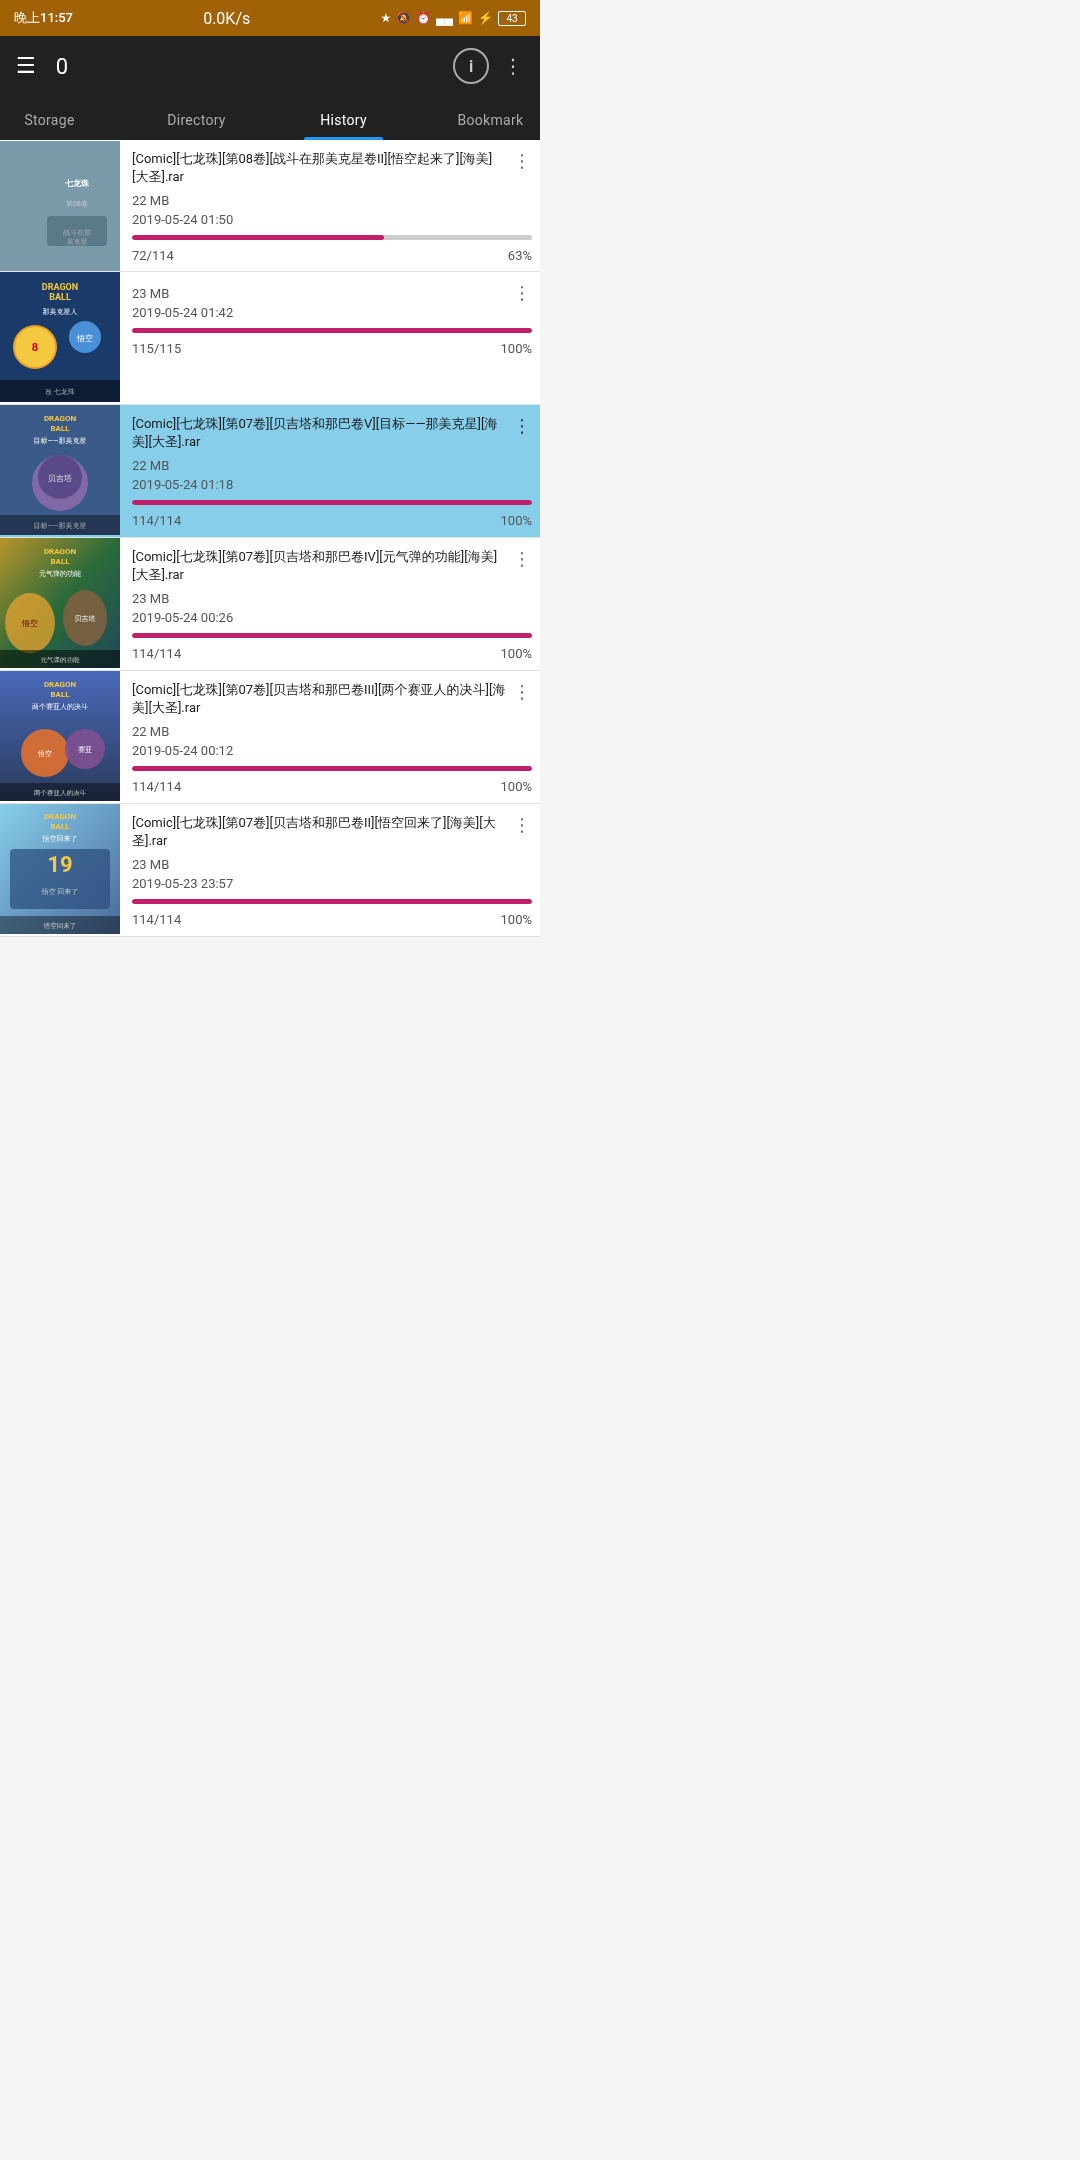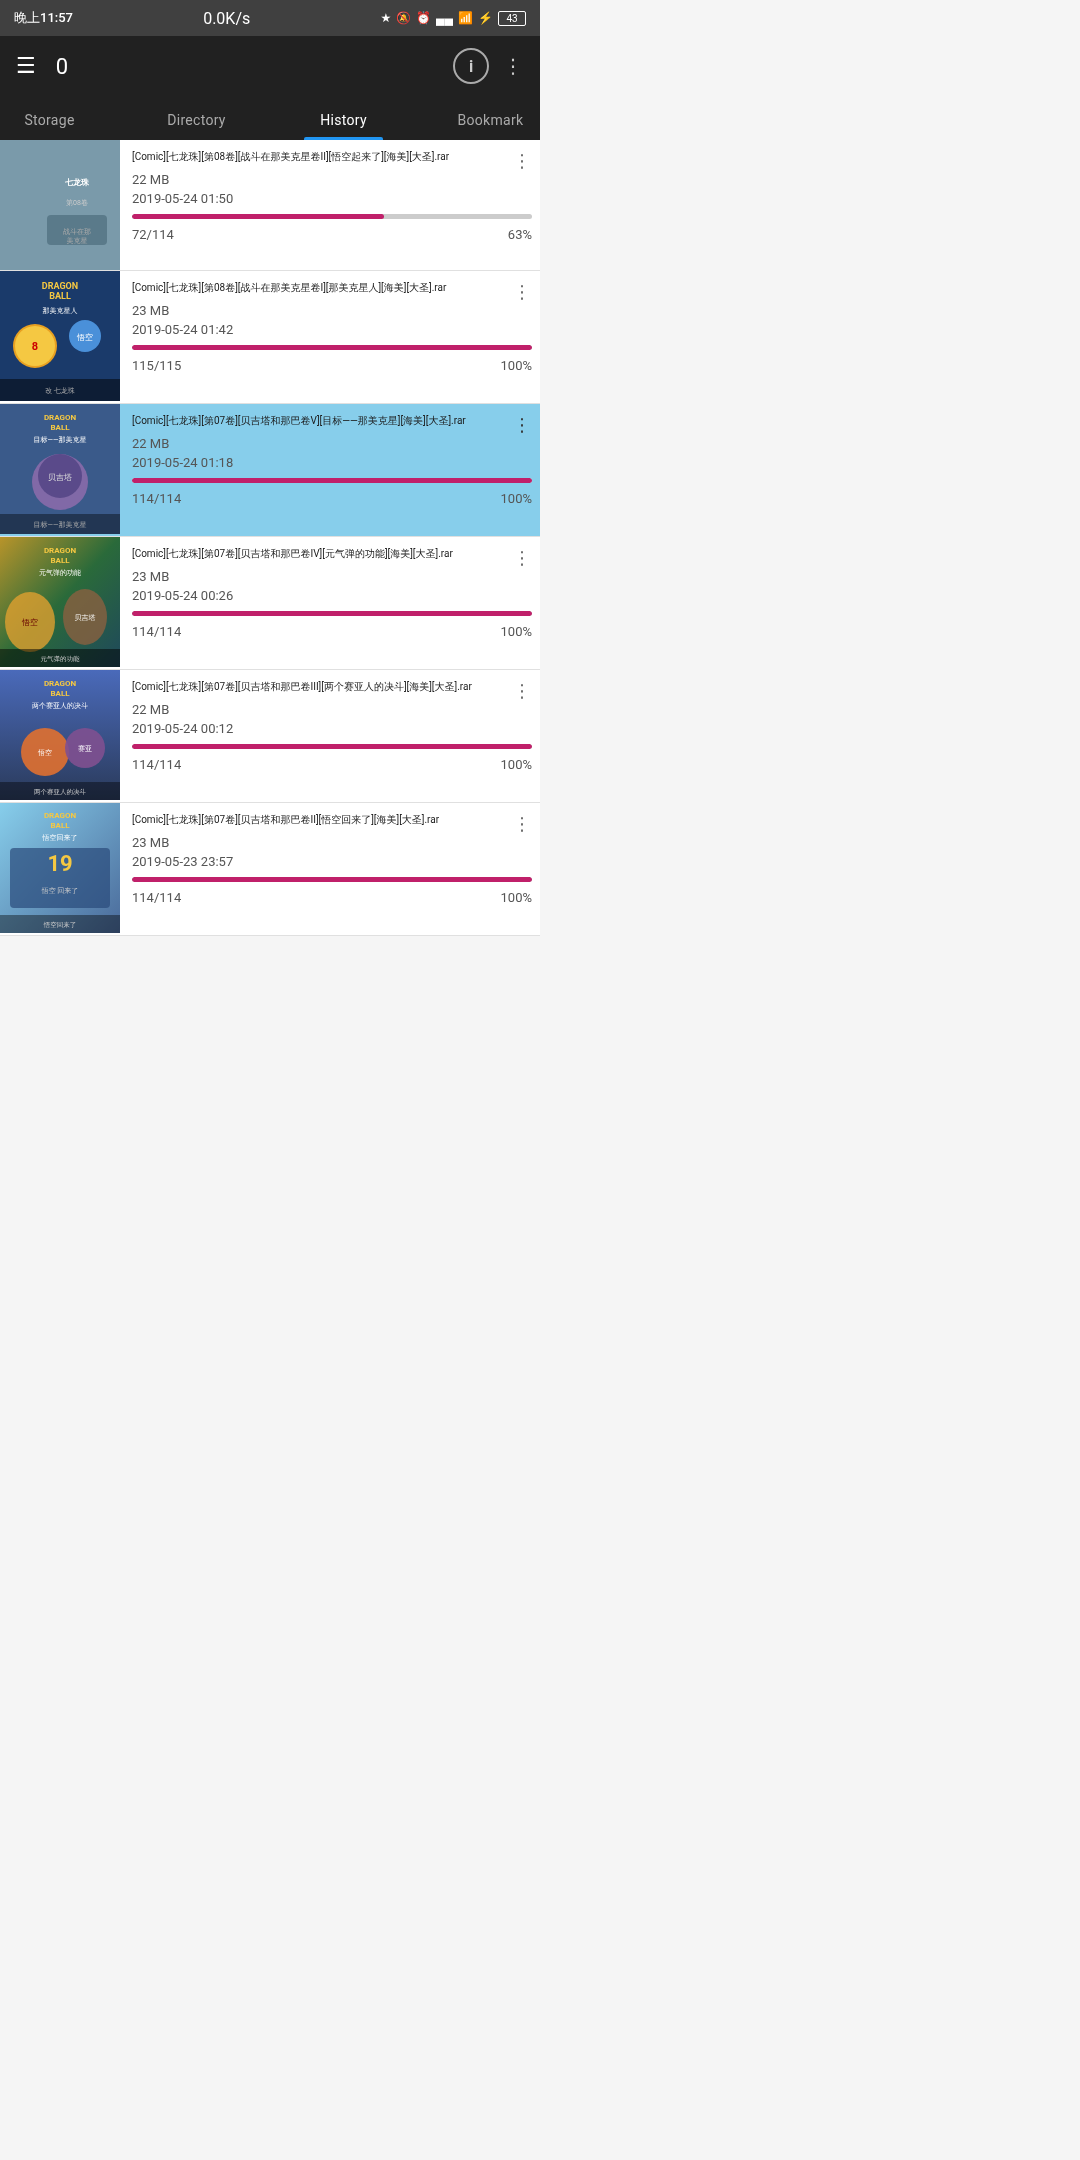--- a/index.html
+++ b/index.html
@@ -16,7 +16,7 @@
 
     
     .status-bar {
-      background: #404040;
+      background: #a16207;
       color: #fff;
       display: flex;
       align-items: center;

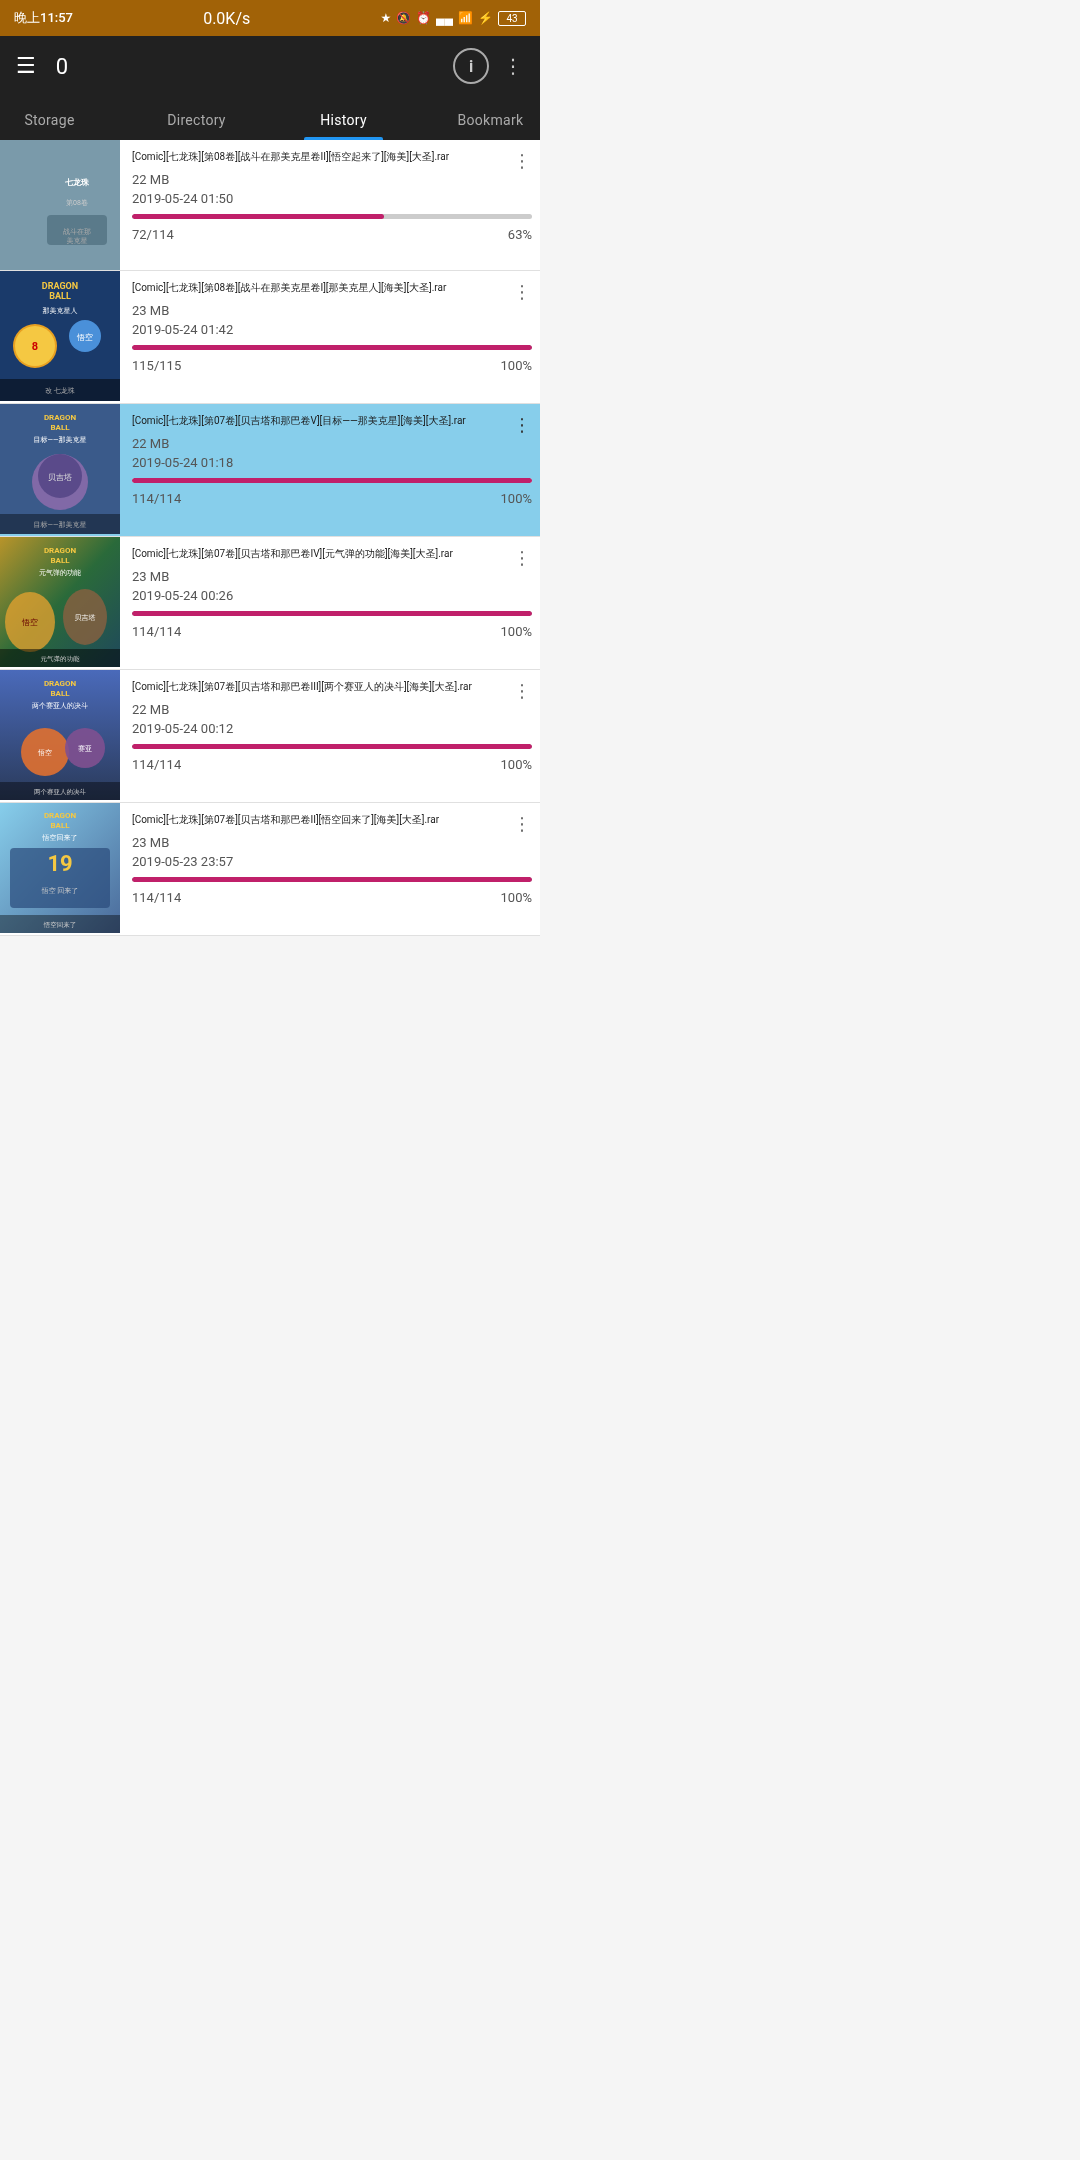--- a/index.html
+++ b/index.html
@@ -157,7 +157,7 @@
       gap: 4px;
     }
     .comic-title {
-      font-size: 10px;
+      font-size: 13px;
       font-weight: 400;
       line-height: 1.35;
       color: #222;

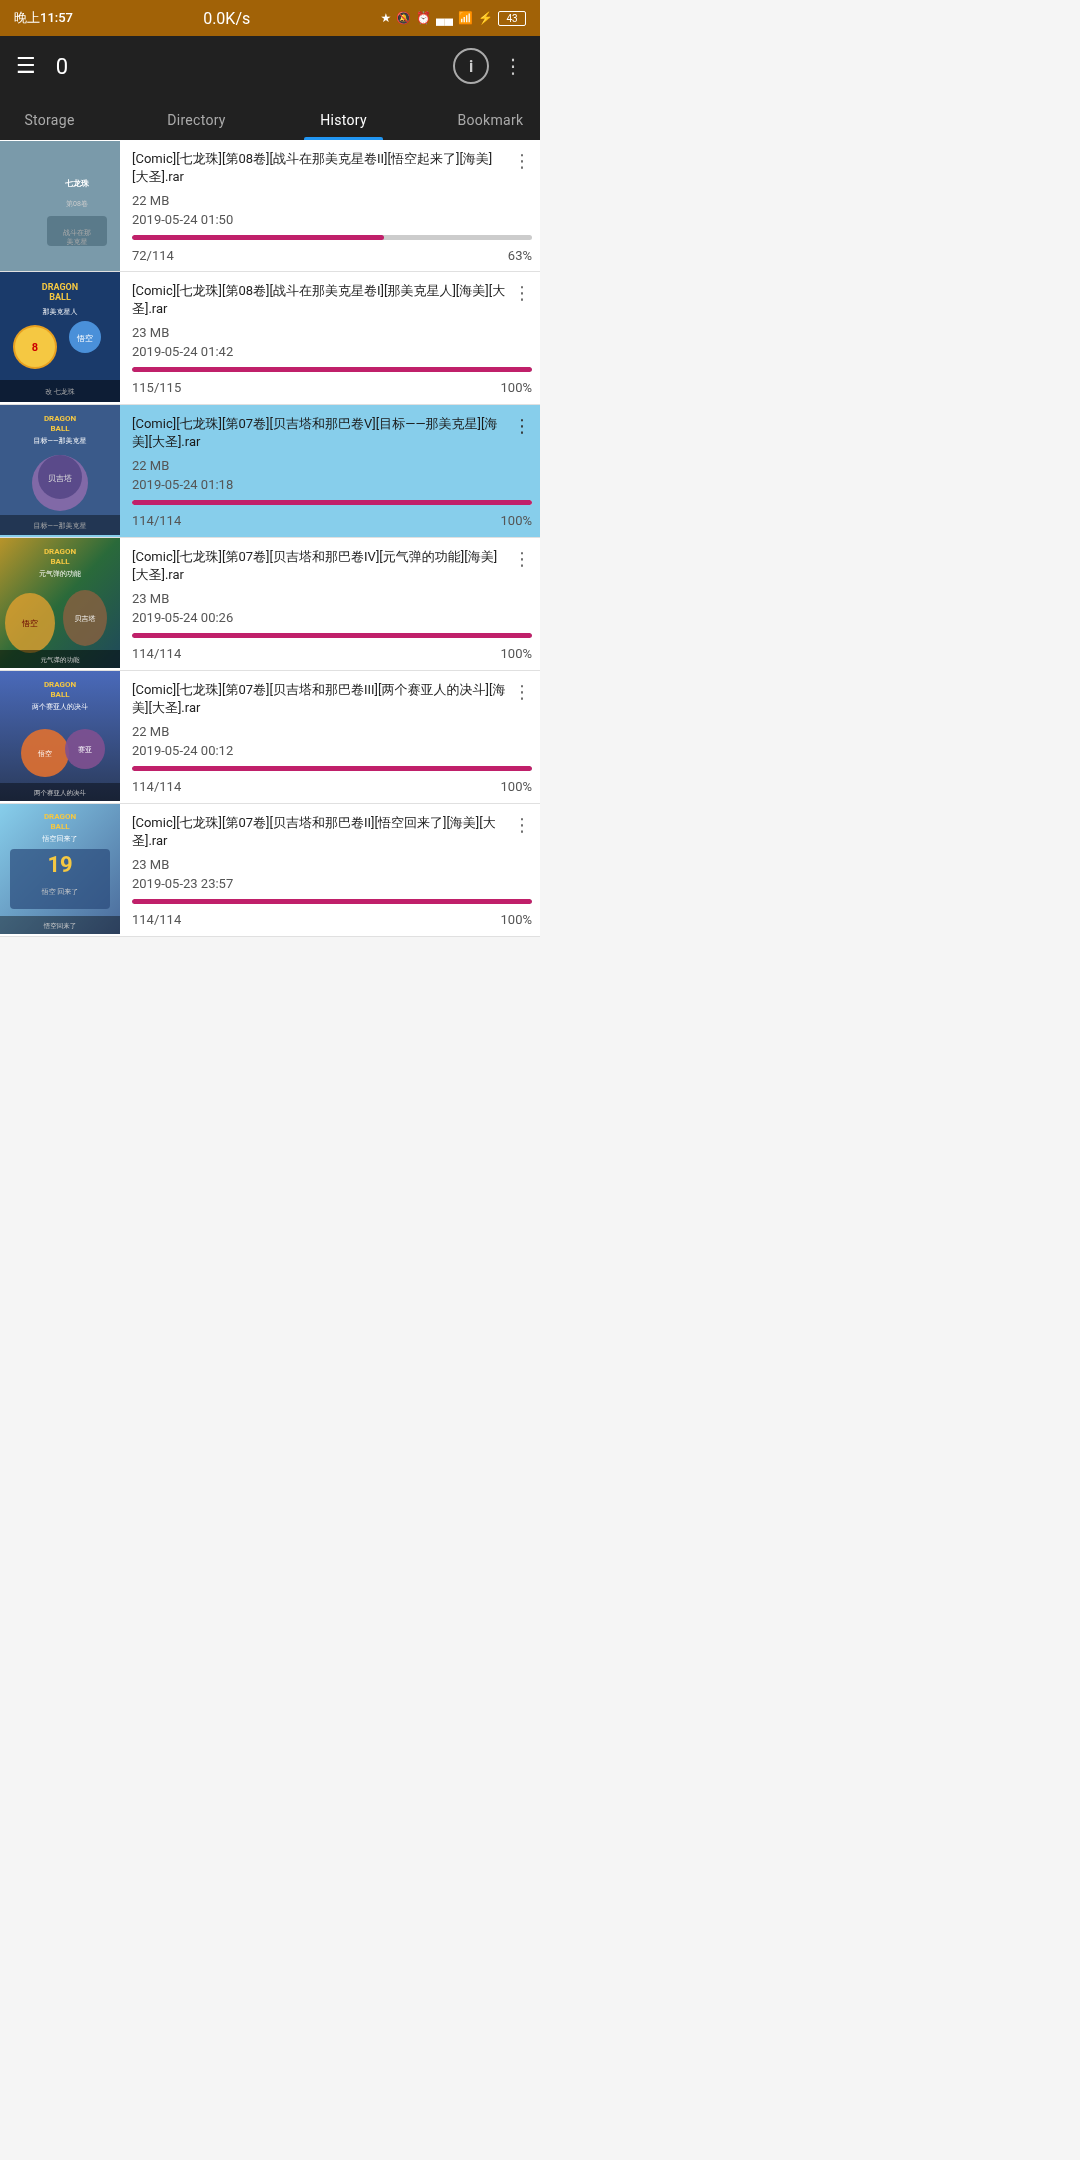--- a/index.html
+++ b/index.html
@@ -301,7 +301,6 @@
       </div>
     </div>
     <div class="comic-info">
-      <div class="comic-title">[Comic][七龙珠][第08卷][战斗在那美克星卷I][那美克星人][海美][大圣].rar</div>
       <div class="comic-size">23 MB</div>
       <div class="comic-date">2019-05-24  01:42</div>
       <div class="progress-row">

